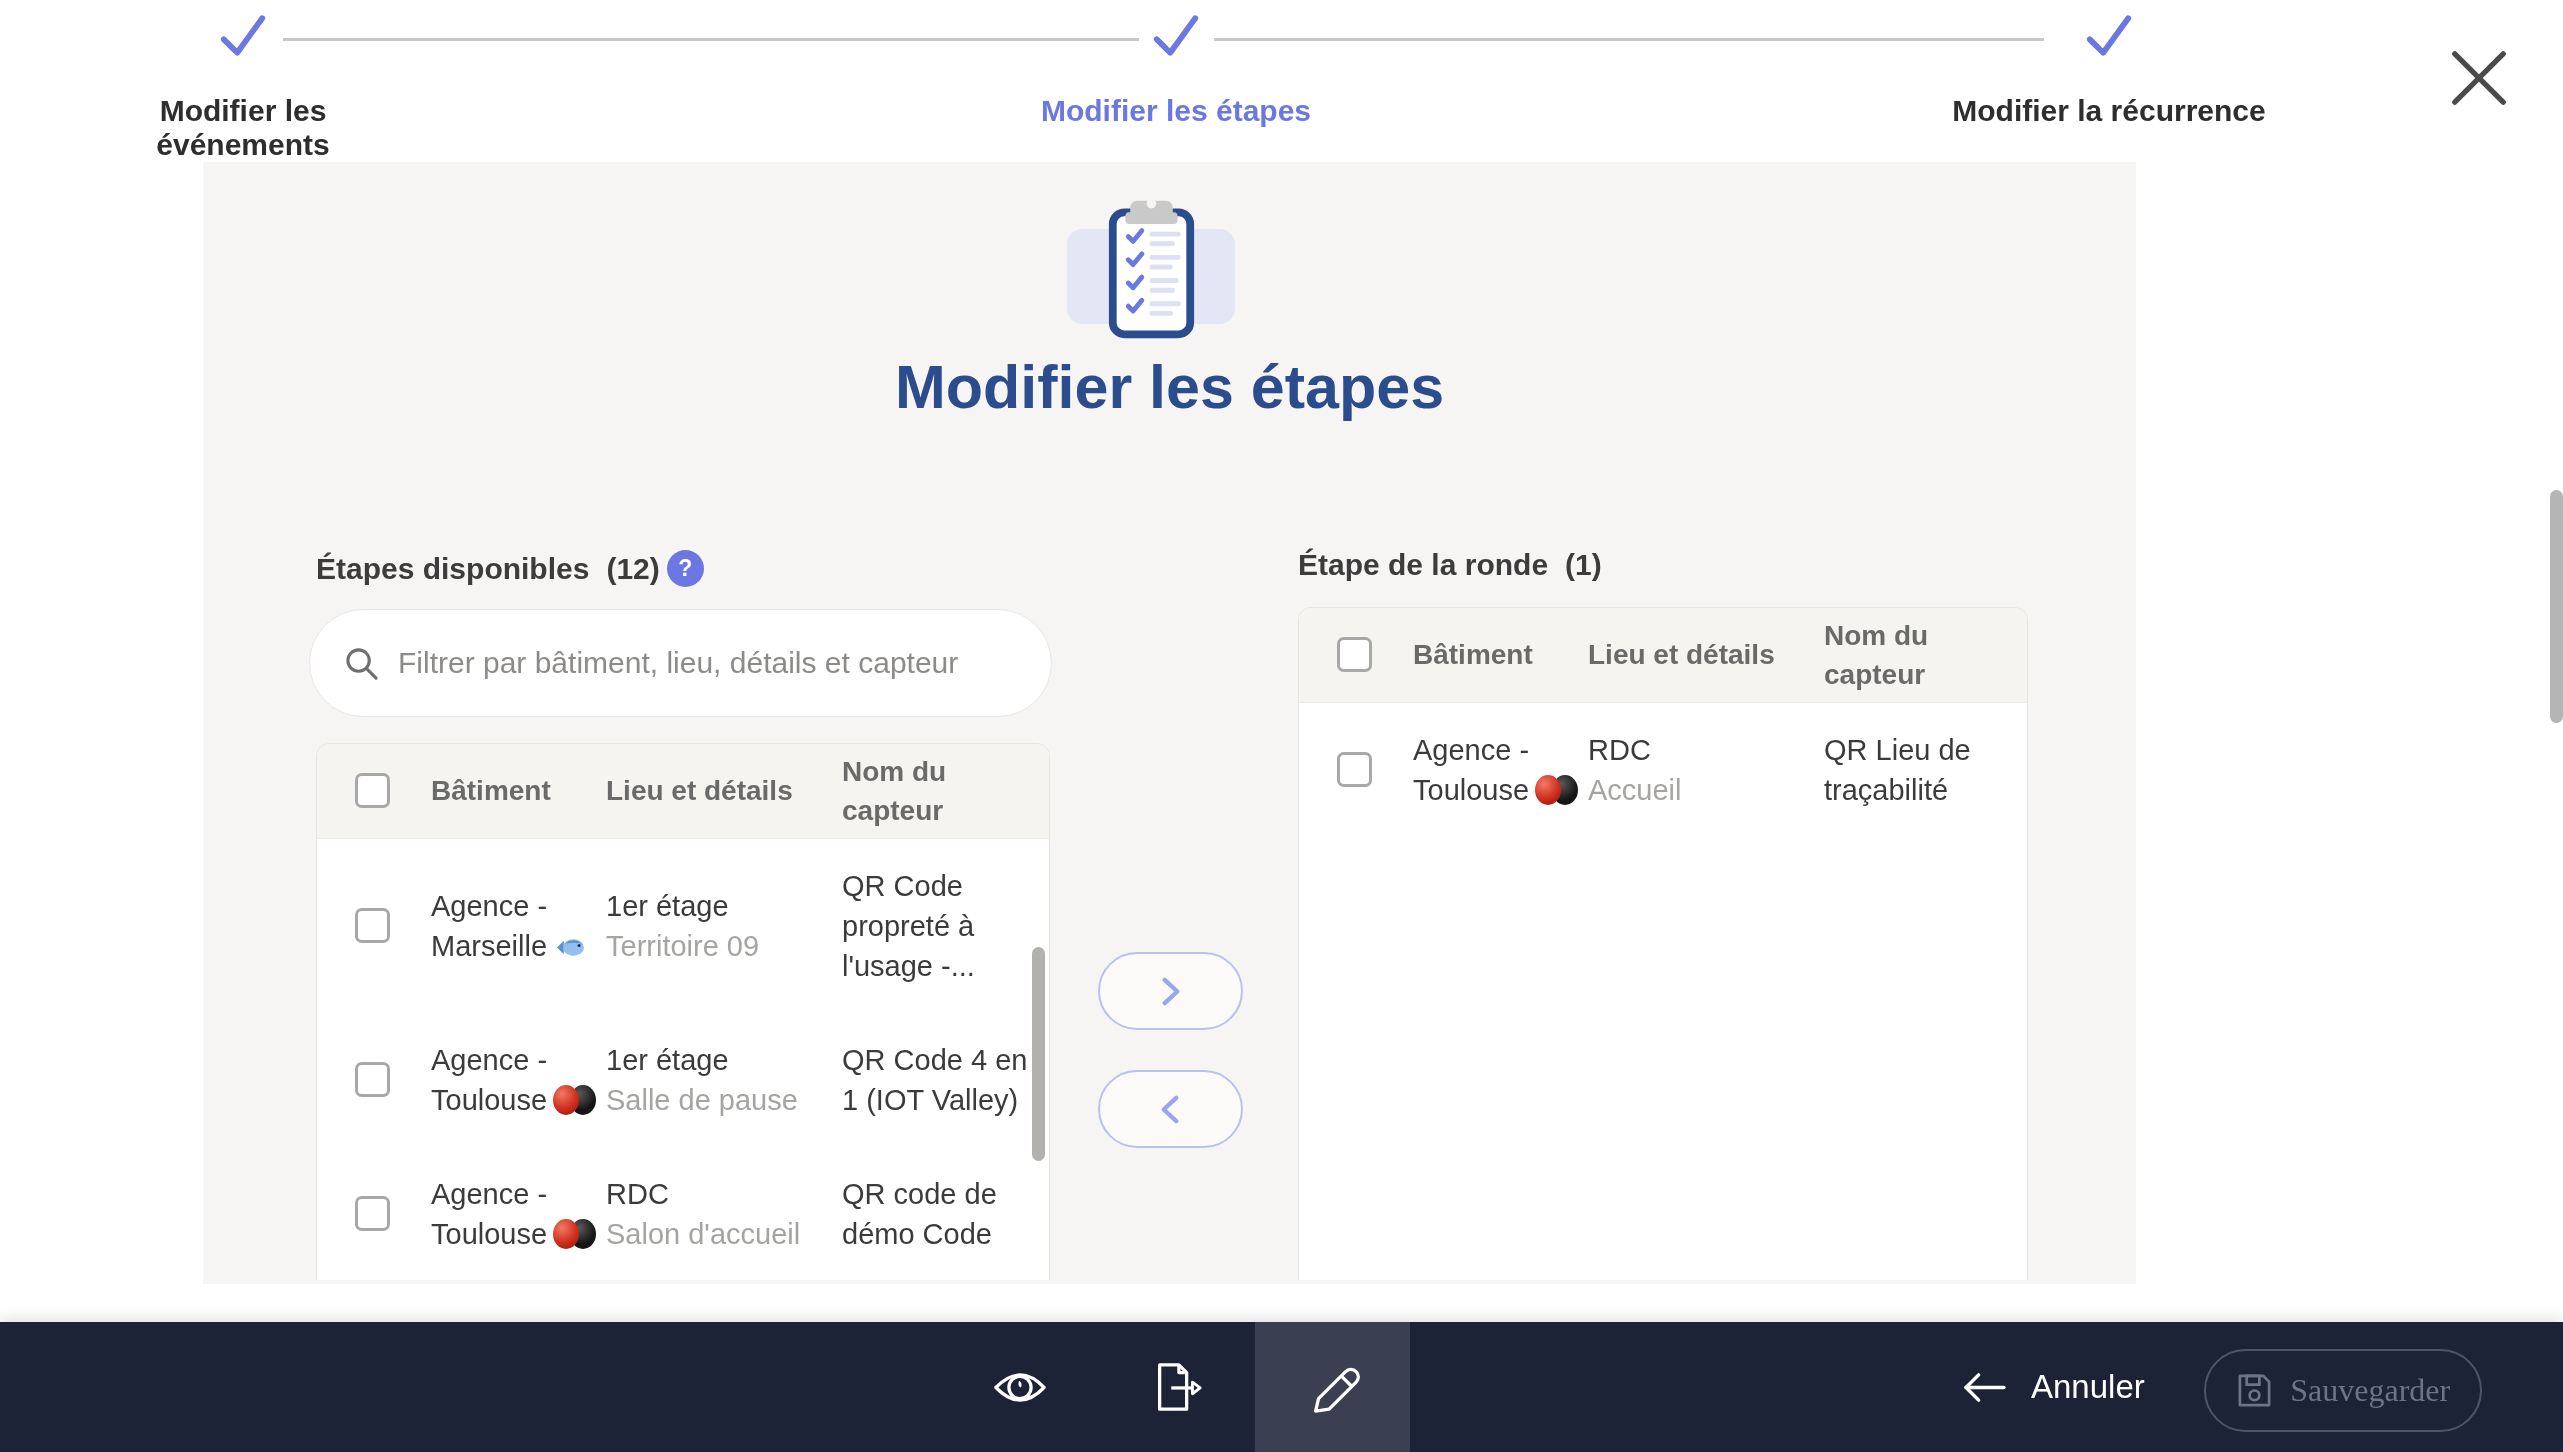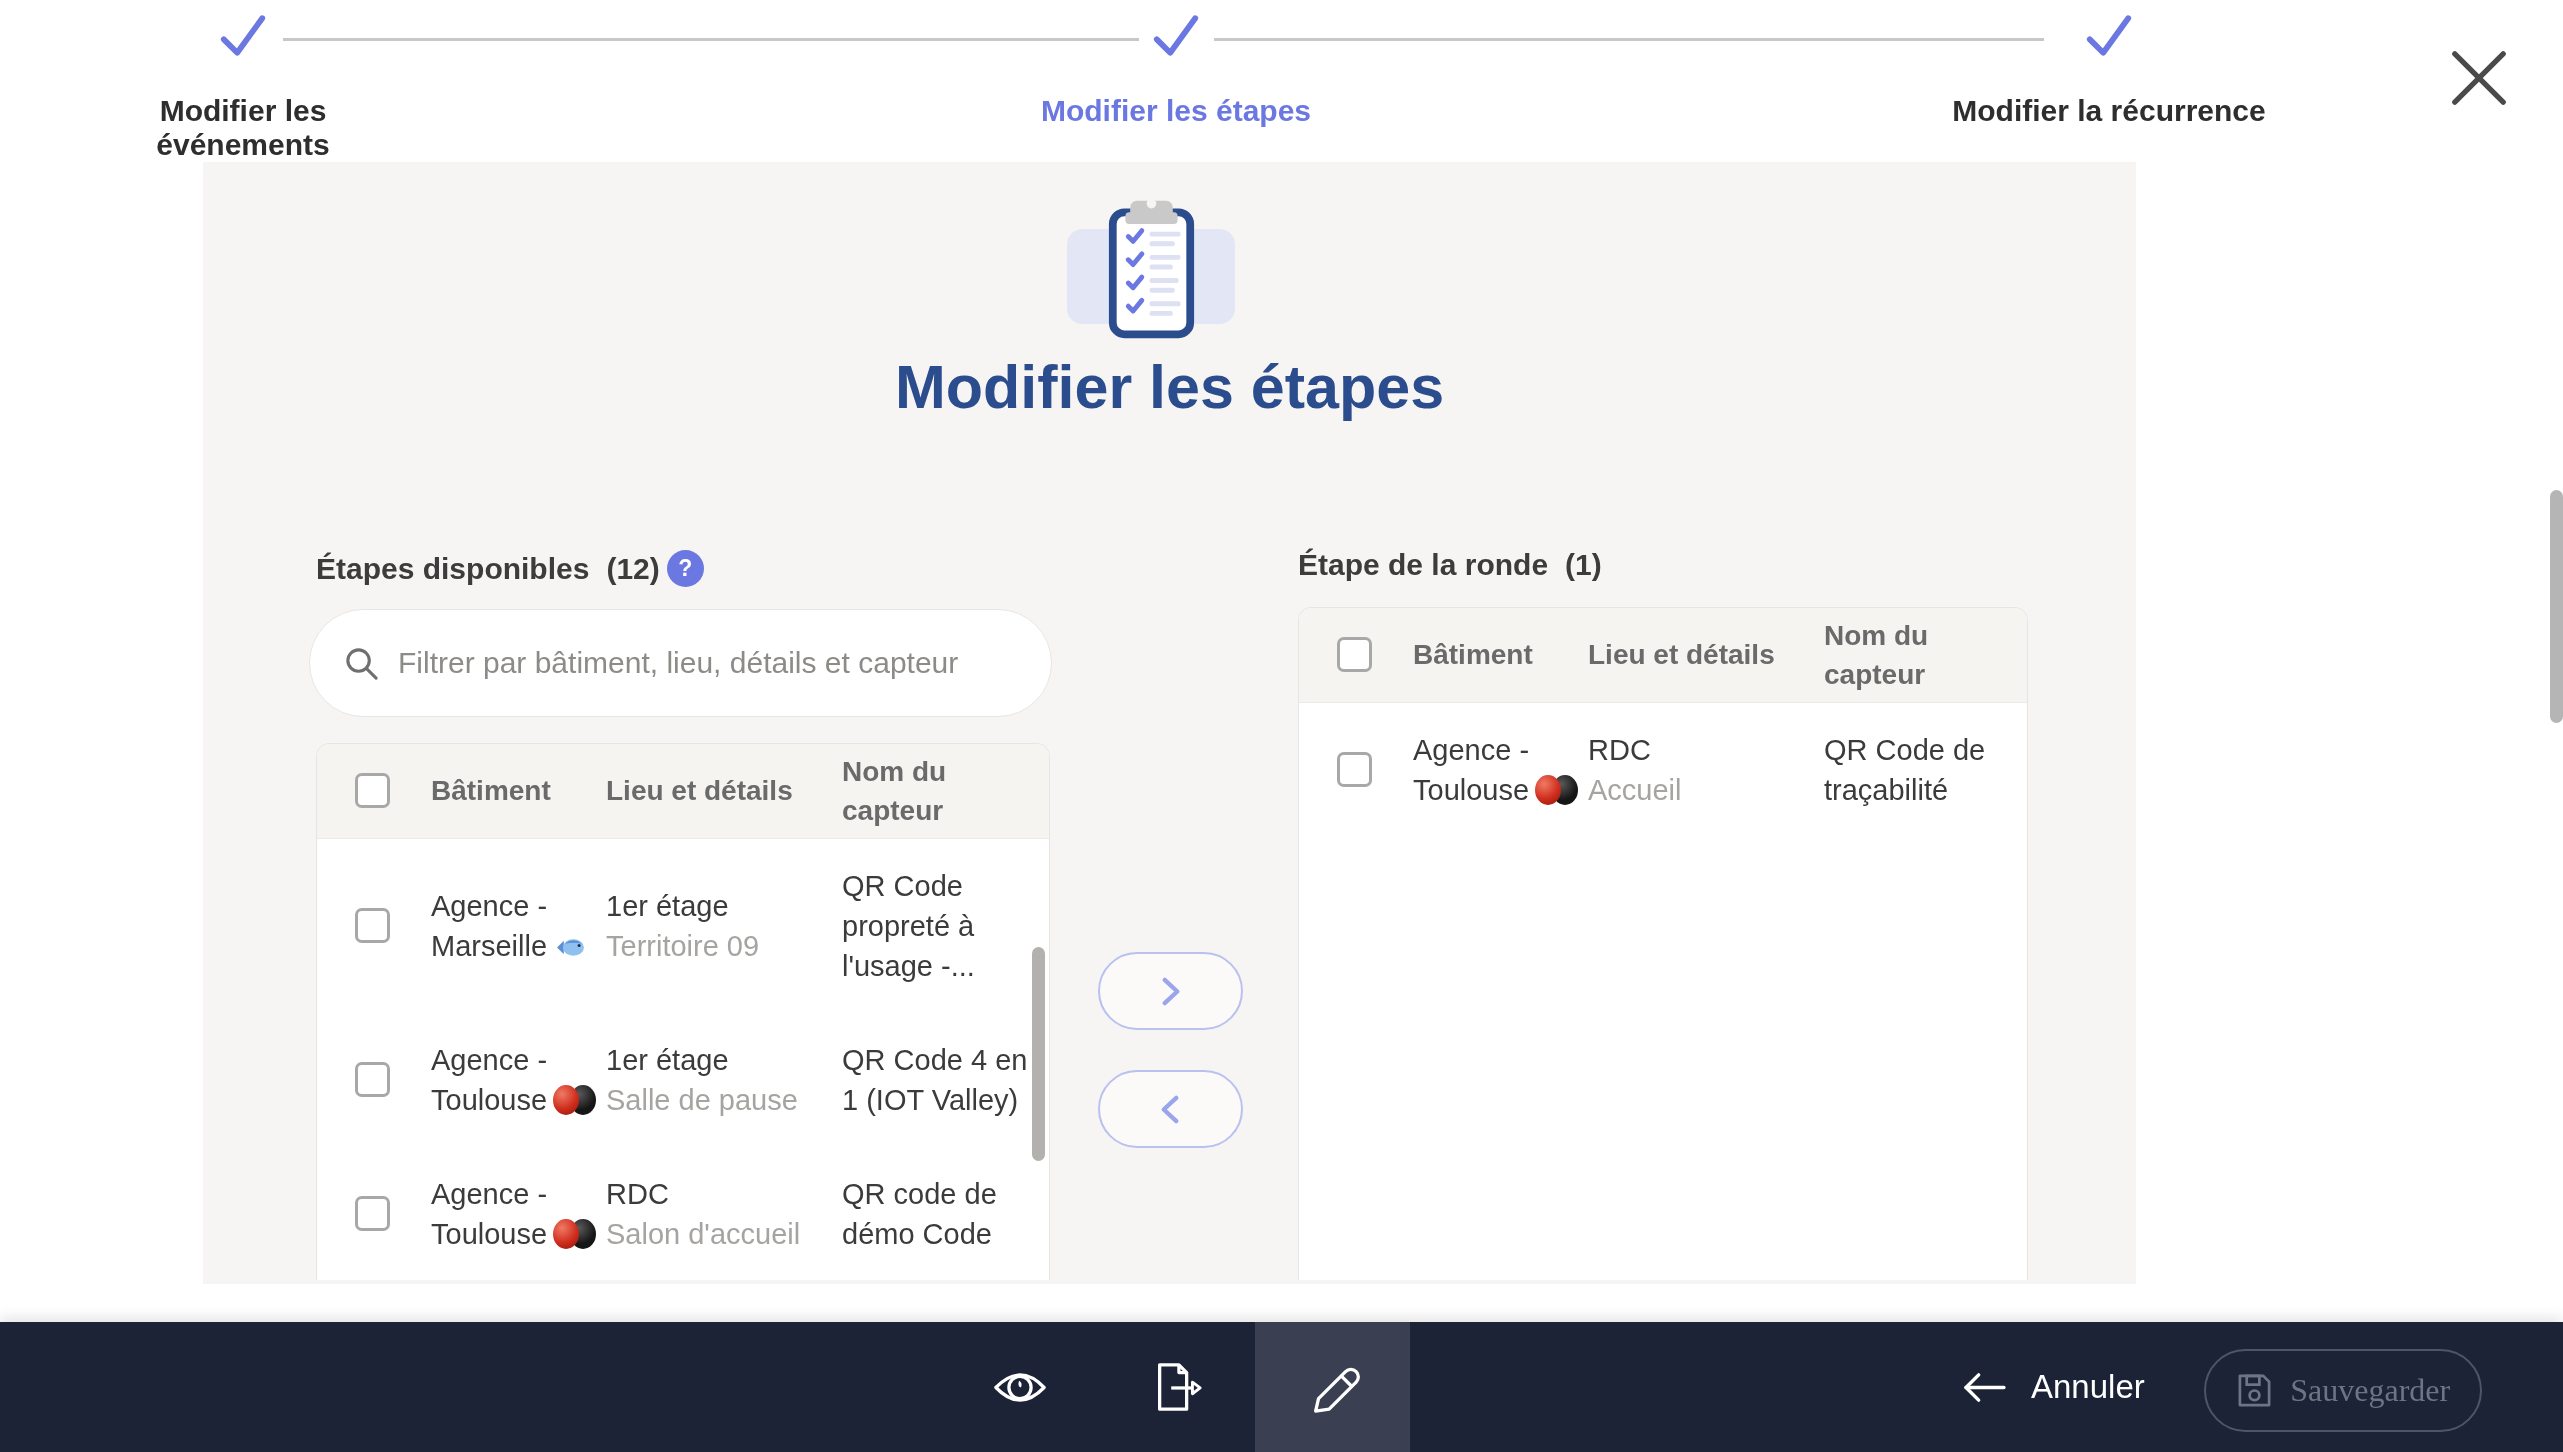--- a/index.html
+++ b/index.html
@@ -245,7 +245,7 @@
               <span class="ball black"></span>
             </span></span>
         <span class="cell"><span>RDC</span><br><span class="sub">Accueil</span></span>
-        <span class="cell capteur">QR Code de traçabilité</span>
+        <span class="cell capteur">QR Lieu de traçabilité</span>
       </div>
     </div>
 

